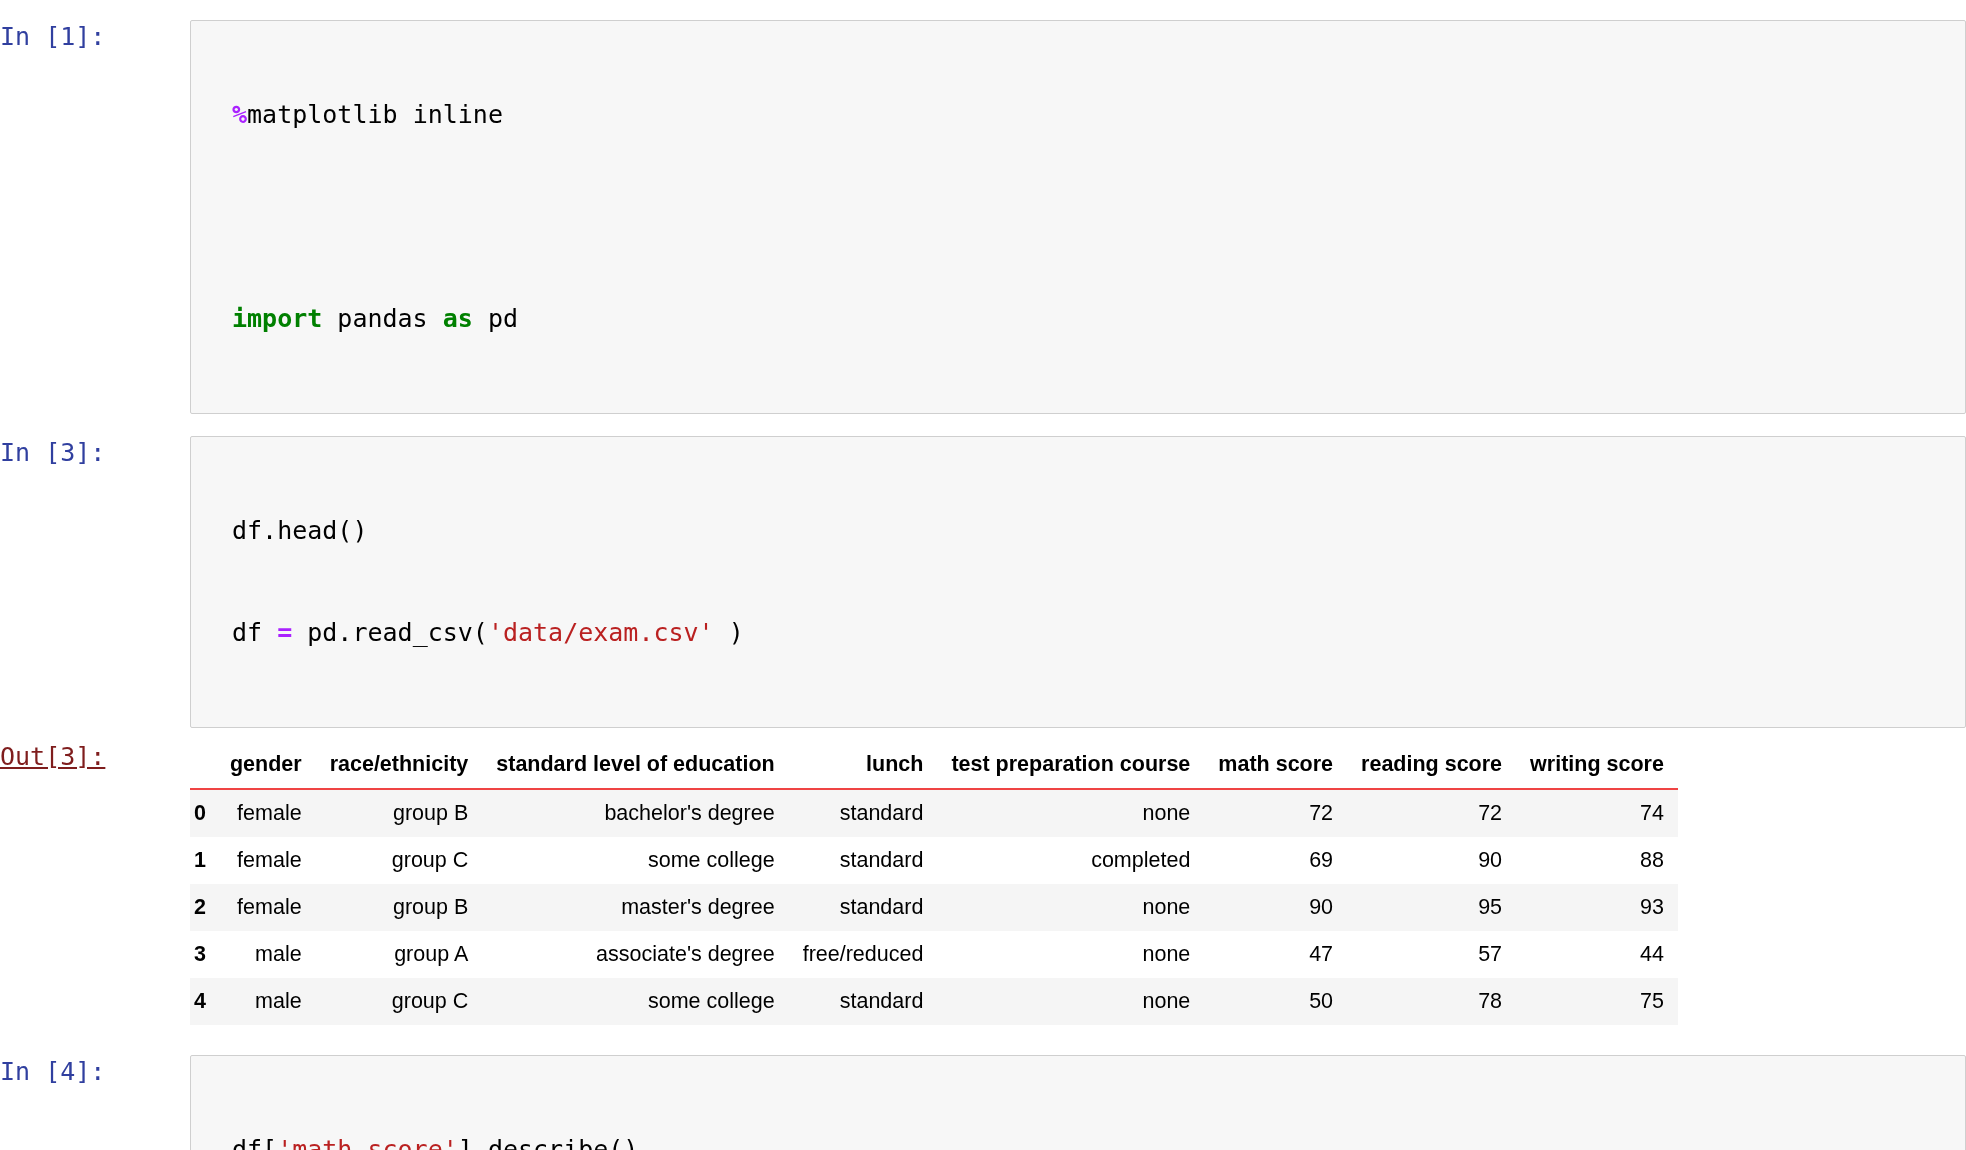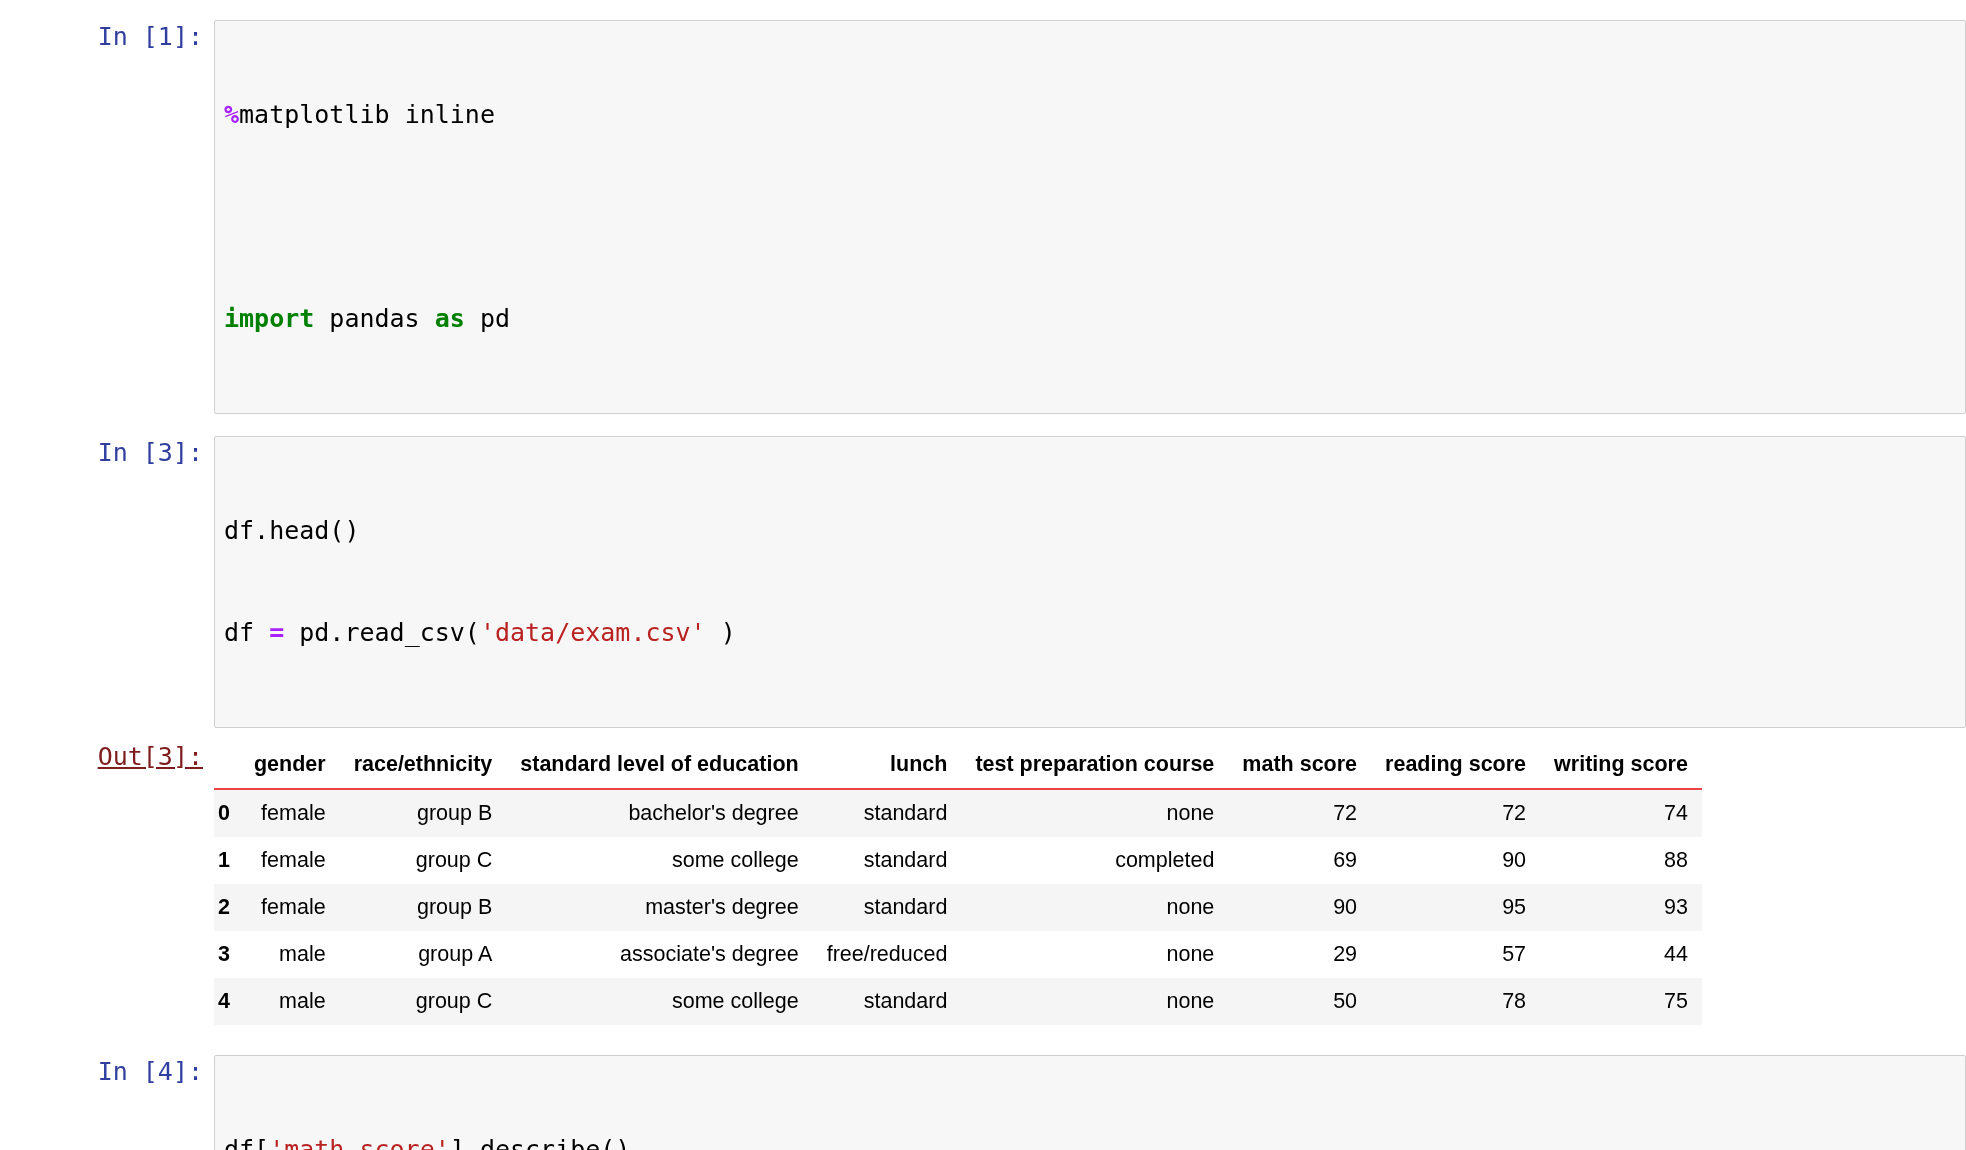--- a/index.html
+++ b/index.html
@@ -30,7 +30,7 @@
   .prompt {
     flex: 0 0 190px;
     width: 190px;
-    text-align: right;
+    text-align: left;
     padding-right: 11px;
     box-sizing: border-box;
     font-family: "DejaVu Sans Mono", monospace;
@@ -38,7 +38,6 @@
     line-height: 34px;
     white-space: pre;
     user-select: none;
-    margin-left: 24px;
   }
   .prompt-in  { color: #303f9f; }
   .prompt-out { color: #7f1d1d; text-decoration: underline; }

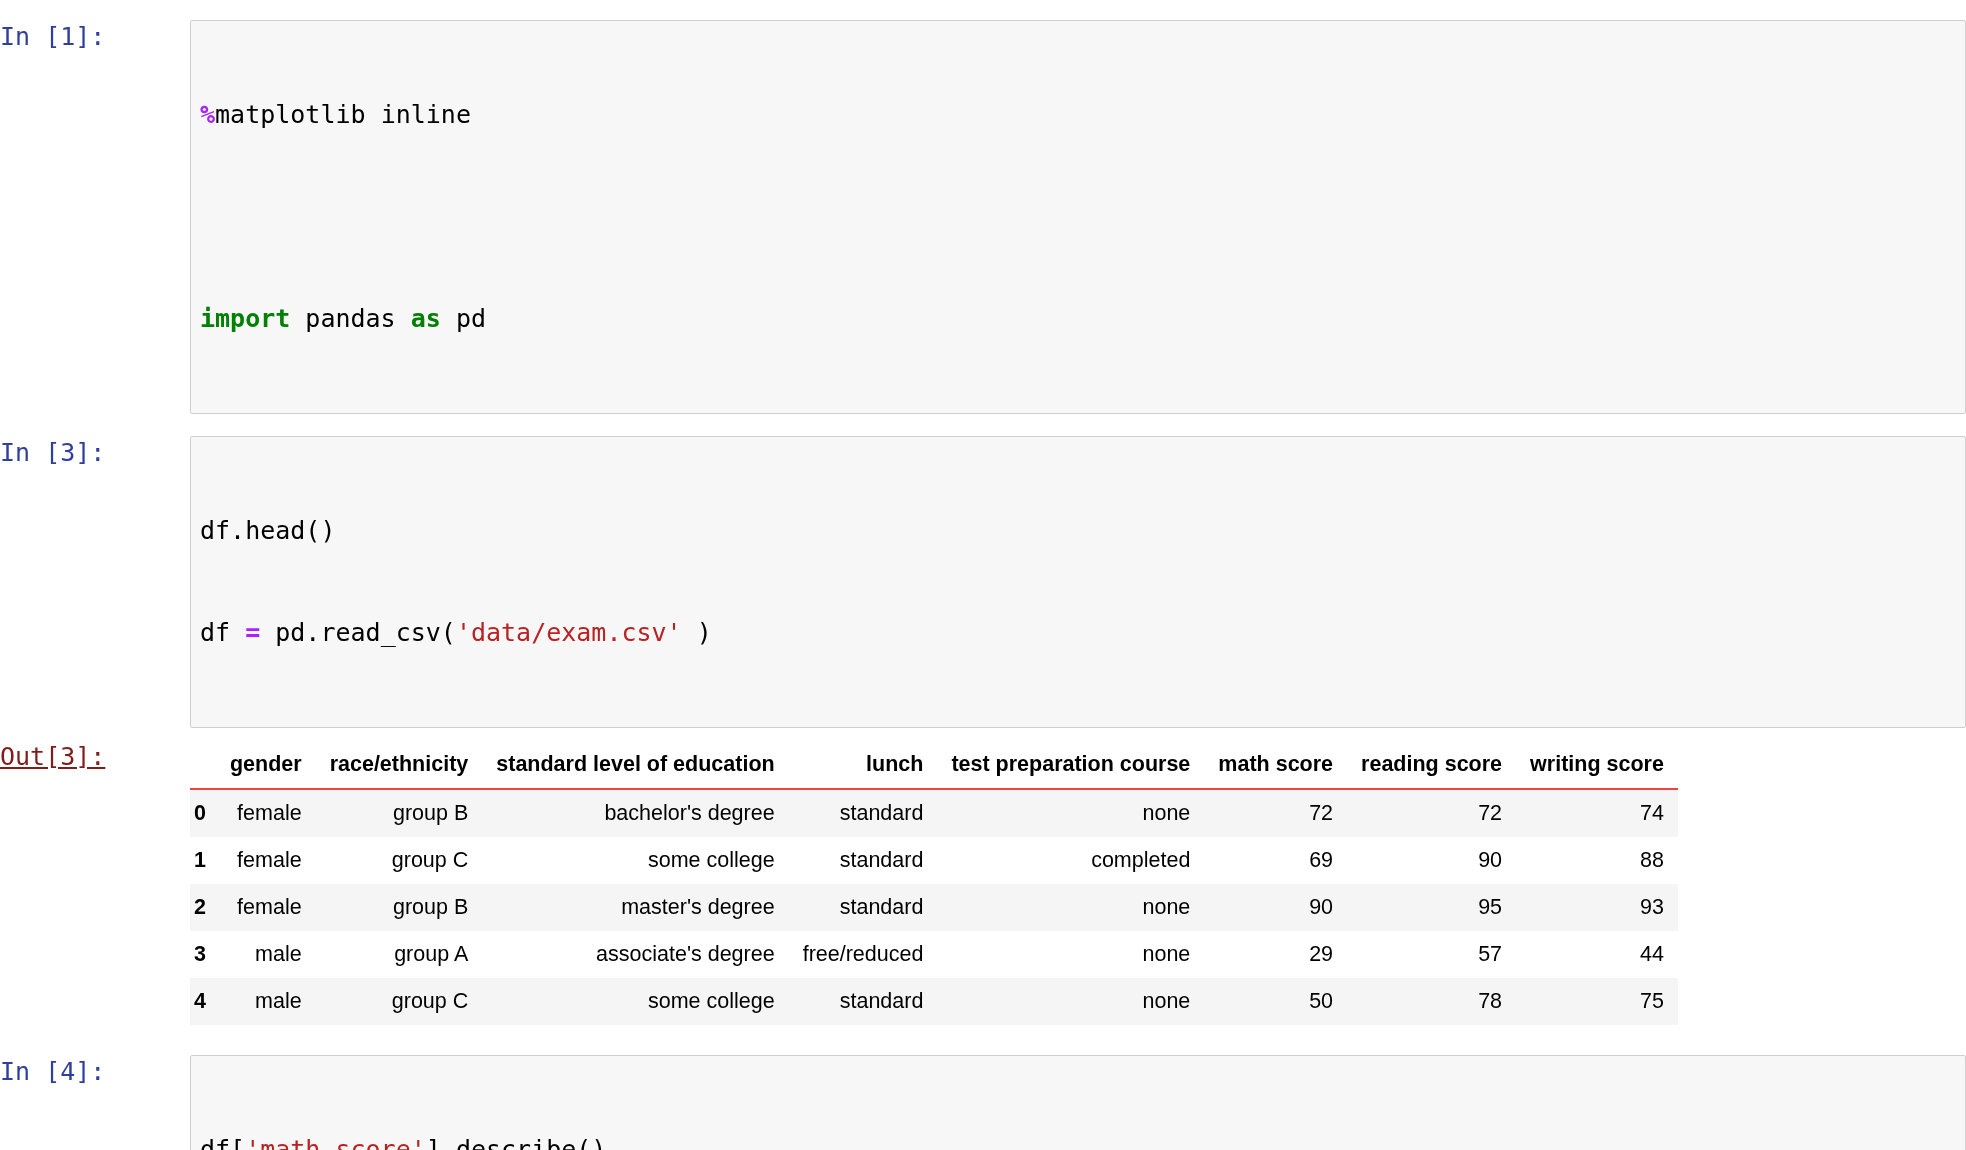--- a/index.html
+++ b/index.html
@@ -61,7 +61,7 @@
     white-space: pre;
     overflow: hidden;
   }
-  .code-line { white-space: pre; }
+  .code-line { white-space: pre; margin-left: 32px; }
   .code-blank { height: 34px; }
 
   

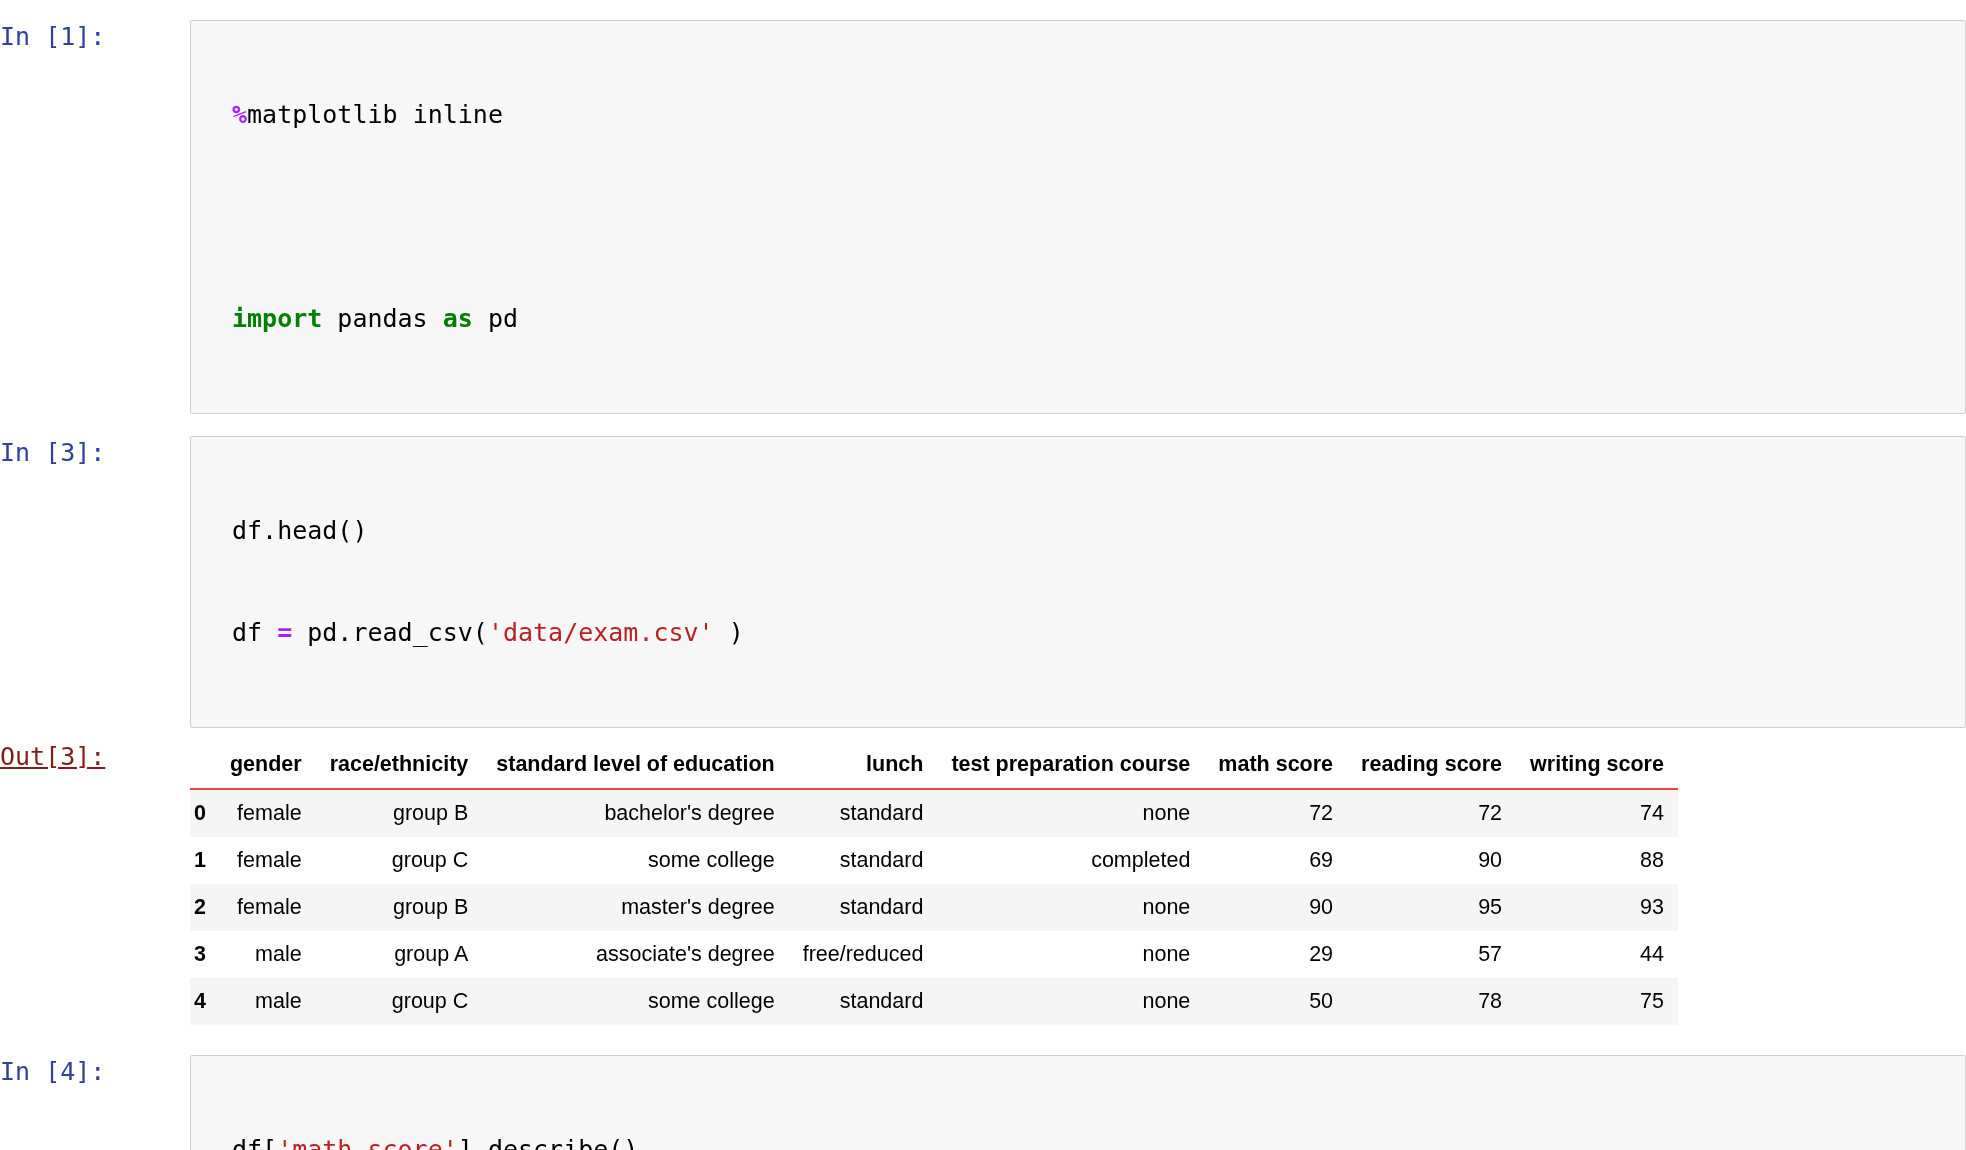--- a/index.html
+++ b/index.html
@@ -209,7 +209,7 @@
               <td>associate's degree</td>
               <td>free/reduced</td>
               <td>none</td>
-              <td>29</td>
+              <td>47</td>
               <td>57</td>
               <td>44</td>
             </tr>

